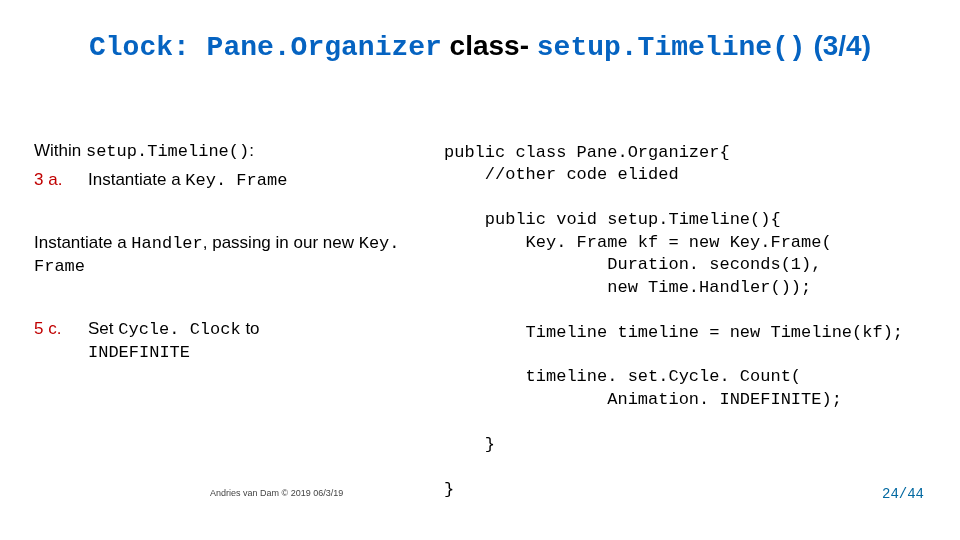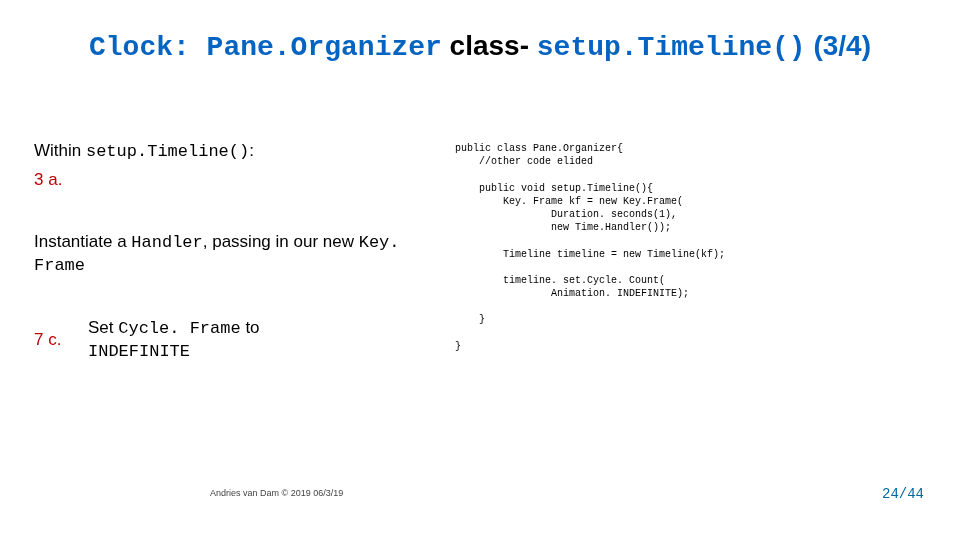--- a/index.html
+++ b/index.html
@@ -50,10 +50,9 @@
     top: 142px;
     left: 444px;
     font-family: "Courier New", monospace;
-    font-size: 10px;
+    font-size: 17px;
     line-height: 1.32;
     white-space: pre;
-    margin-left: 11px;
   }
 
   .footer-left {

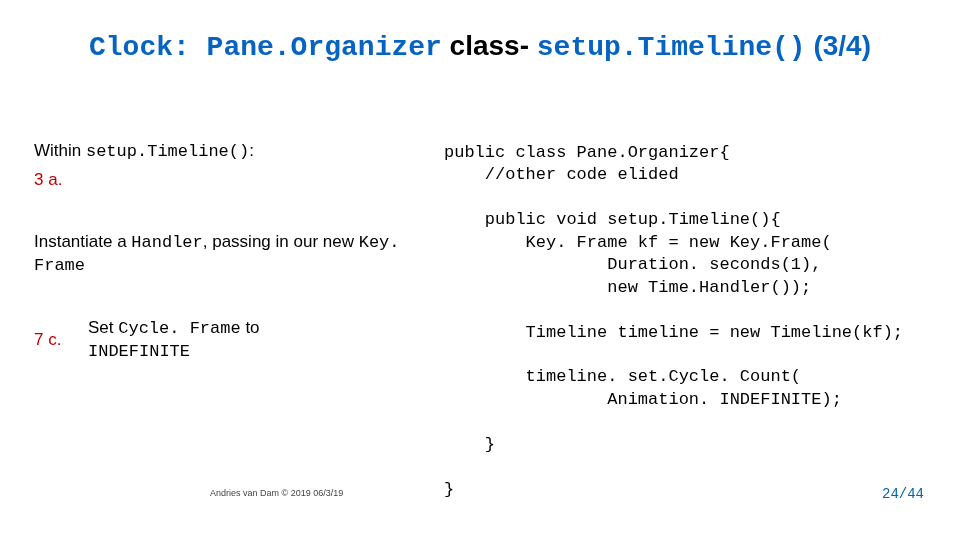--- a/index.html
+++ b/index.html
@@ -40,7 +40,7 @@
     line-height: 1.3;
   }
   .left-col .within { margin-bottom: 6px; }
-  .left-col .step { display: flex; margin-bottom: 40px; align-items: center; }
+  .left-col .step { display: flex; margin-bottom: 40px; }
   .left-col .num { width: 54px; flex-shrink: 0; color: #C00000; font-weight: normal; }
   .left-col .body { flex: 1; }
   .left-col .mono { font-family: "Courier New", monospace; }

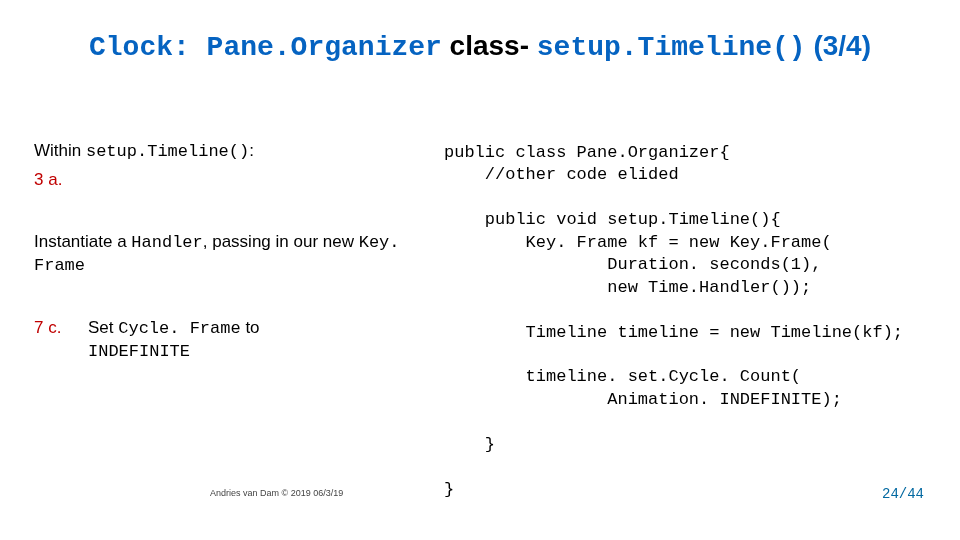--- a/index.html
+++ b/index.html
@@ -87,6 +87,9 @@
 
     <div class="step">
       <div class="num">3 a.</div>
+      <div class="body">
+        <span>Instantiate a </span><span class="mono">Key. Frame</span>
+      </div>
     </div>
 
     <div class="step">

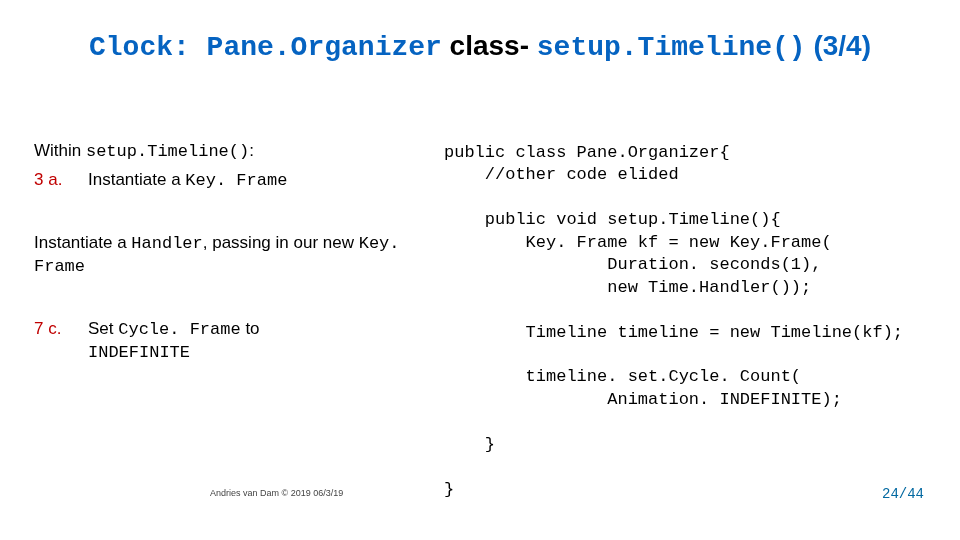--- a/index.html
+++ b/index.html
@@ -99,7 +99,7 @@
     </div>
 
     <div class="step" style="margin-top:20px;">
-      <div class="num">7 c.</div>
+      <div class="num">5 c.</div>
       <div class="body">
         <span>Set </span><span class="mono">Cycle. Frame</span><span> to </span><br><span class="mono">INDEFINITE</span>
       </div>

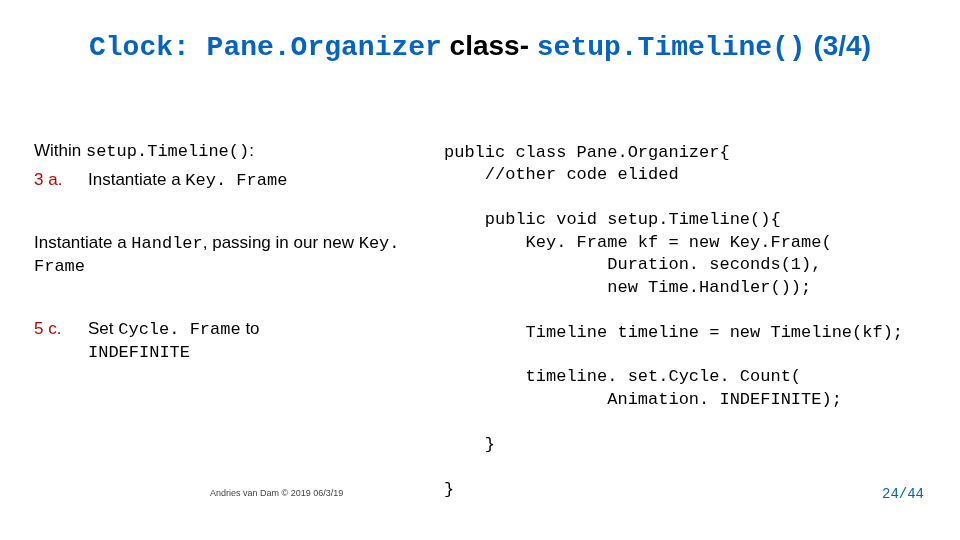--- a/index.html
+++ b/index.html
@@ -101,7 +101,7 @@
     <div class="step" style="margin-top:20px;">
       <div class="num">5 c.</div>
       <div class="body">
-        <span>Set </span><span class="mono">Cycle. Frame</span><span> to </span><br><span class="mono">INDEFINITE</span>
+        <span>Set </span><span class="mono">Cycle. Clock</span><span> to </span><br><span class="mono">INDEFINITE</span>
       </div>
     </div>
   </div>

